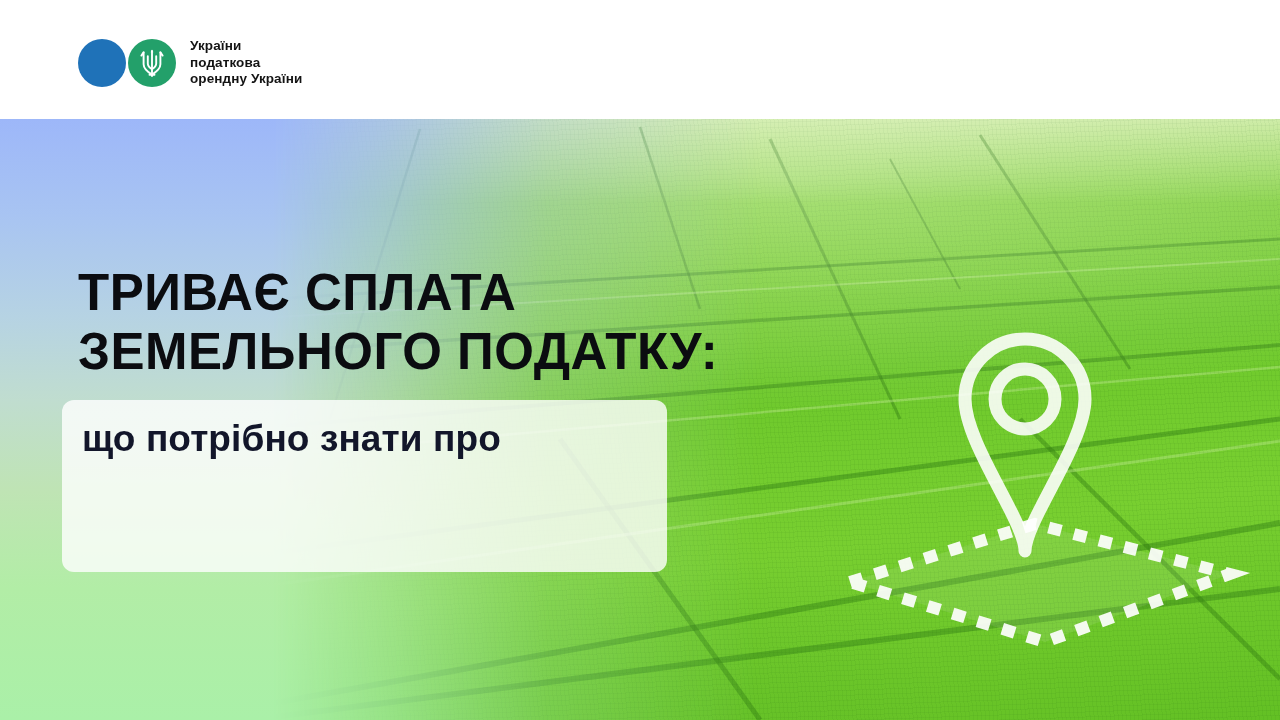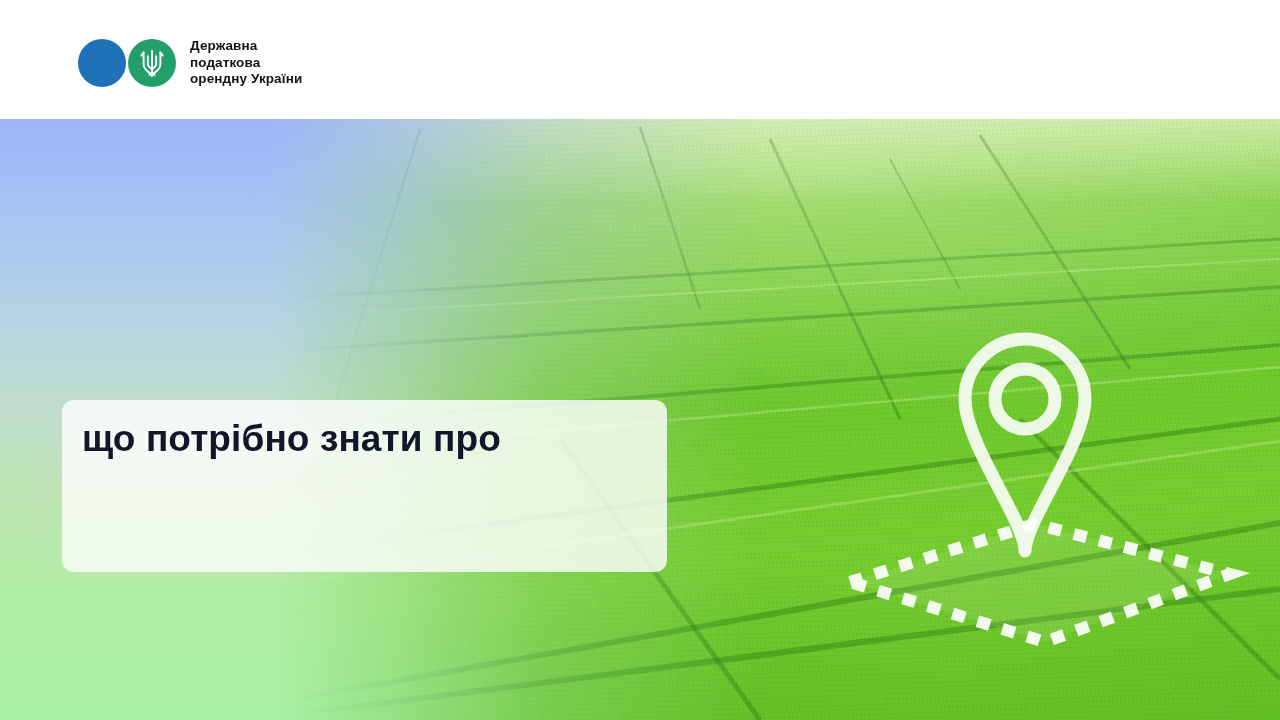--- a/index.html
+++ b/index.html
@@ -232,7 +232,7 @@
         </svg>
       </div>
       <div class="logo-text">
-        <div>Державна</div>
+        <div>України</div>
         <div>податкова</div>
         <div>орендну України</div>
       </div>

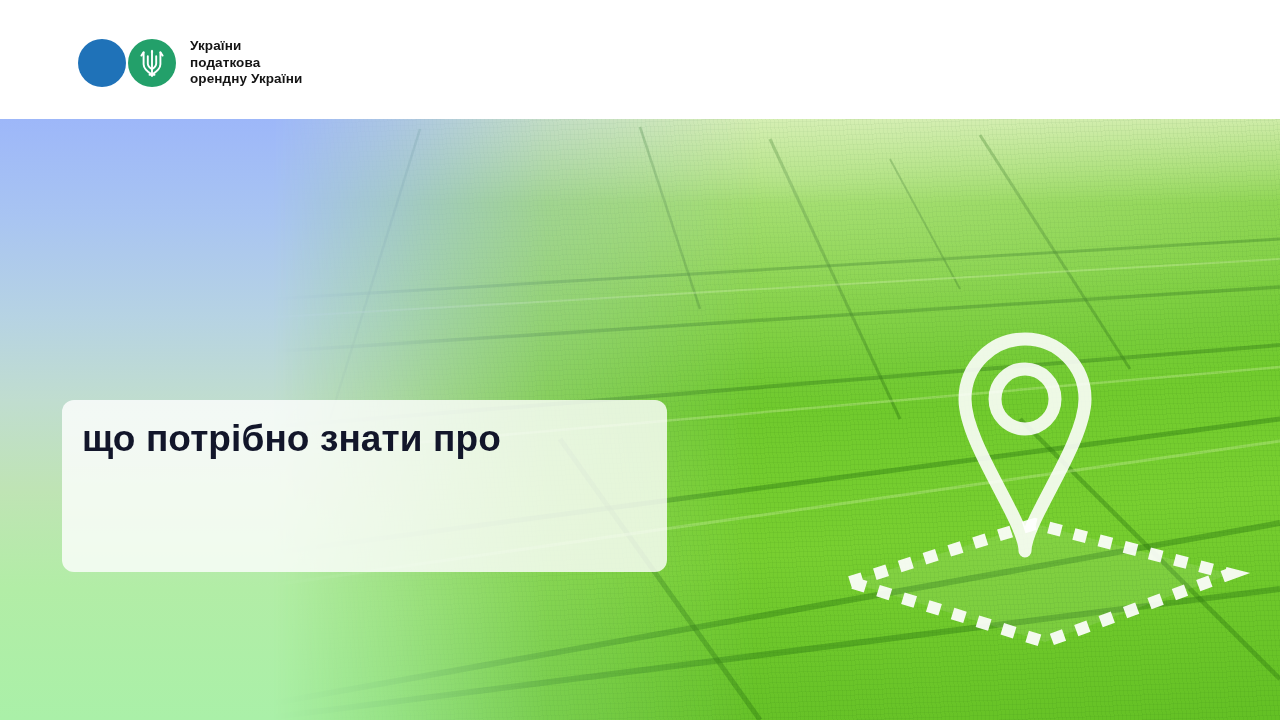--- a/index.html
+++ b/index.html
@@ -203,6 +203,7 @@
     </div>
 
     <div class="headline" style="top:144px;">
+      <div class="headline-line">ТРИВАЄ СПЛАТА</div>
     </div>
 
     <div class="subtitle-card" style="top:281px;padding-left:25px;">

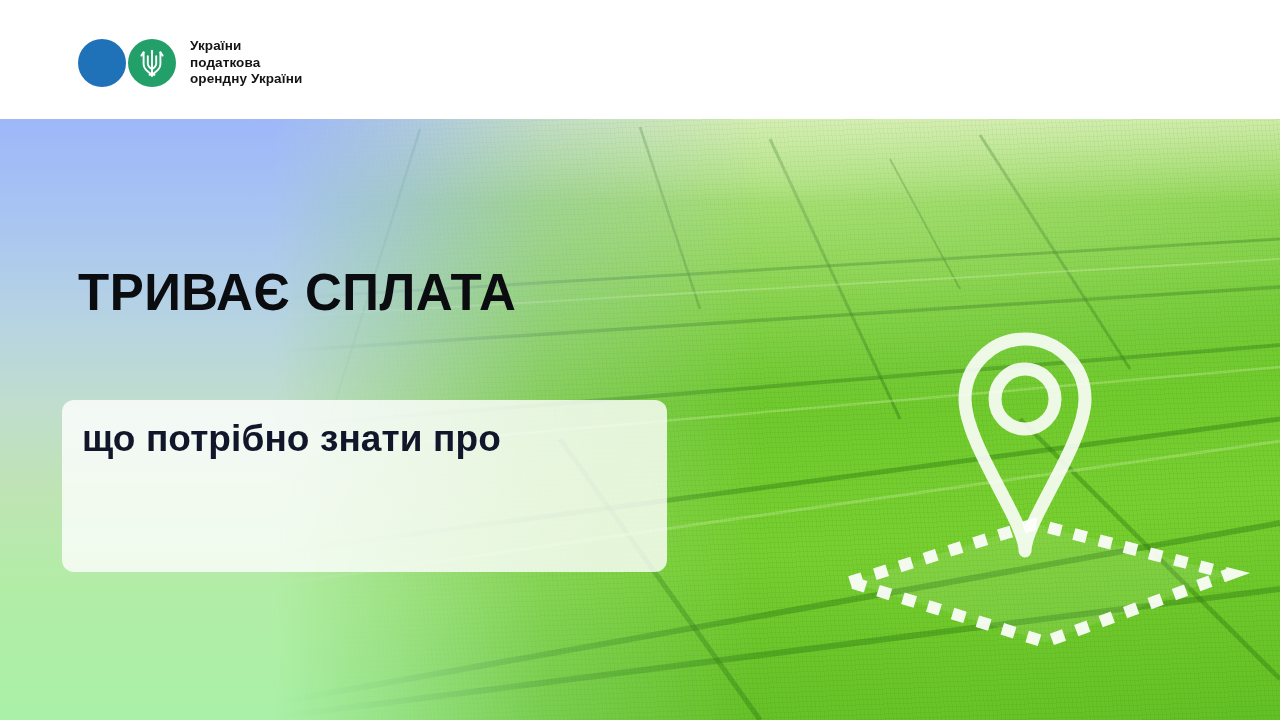--- a/index.html
+++ b/index.html
@@ -204,6 +204,7 @@
 
     <div class="headline" style="top:144px;">
       <div class="headline-line">ТРИВАЄ СПЛАТА</div>
+      <div class="headline-line">ЗЕМЕЛЬНОГО ПОДАТКУ:</div>
     </div>
 
     <div class="subtitle-card" style="top:281px;padding-left:25px;">

